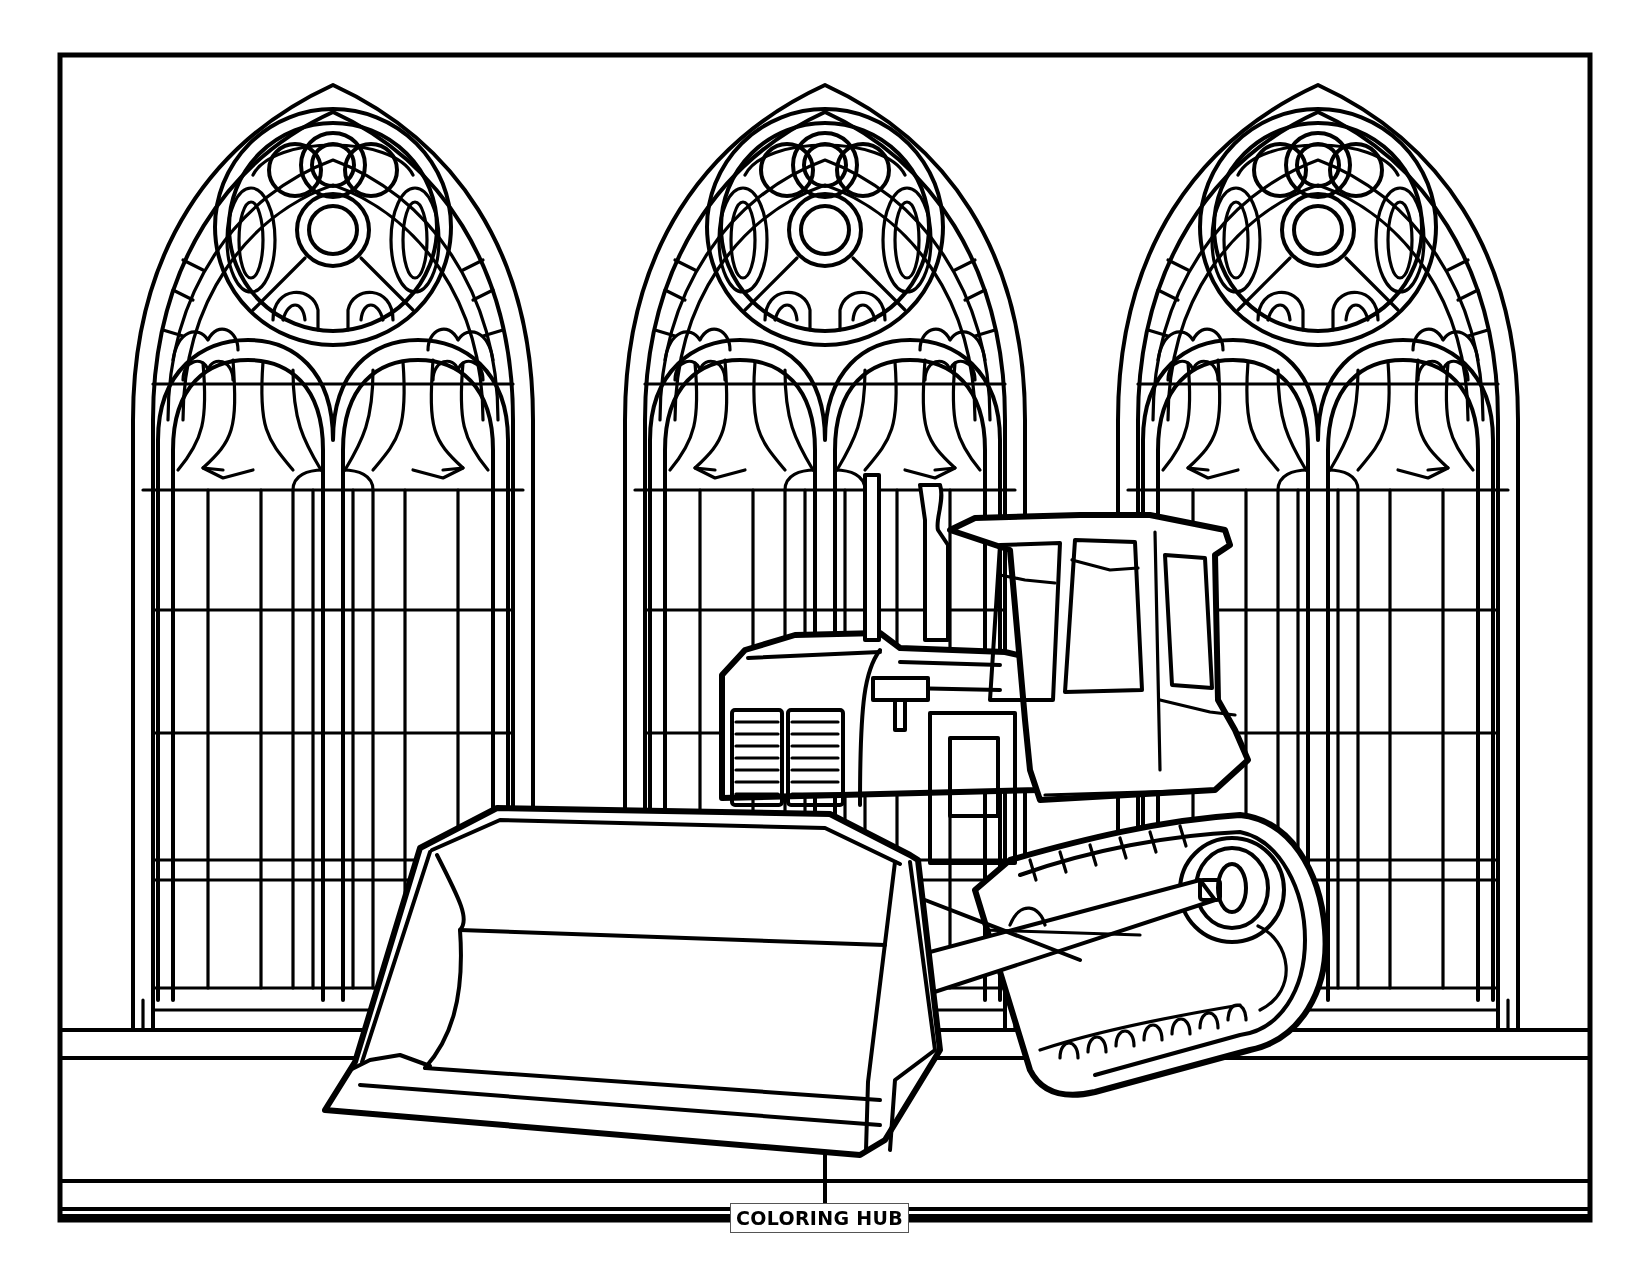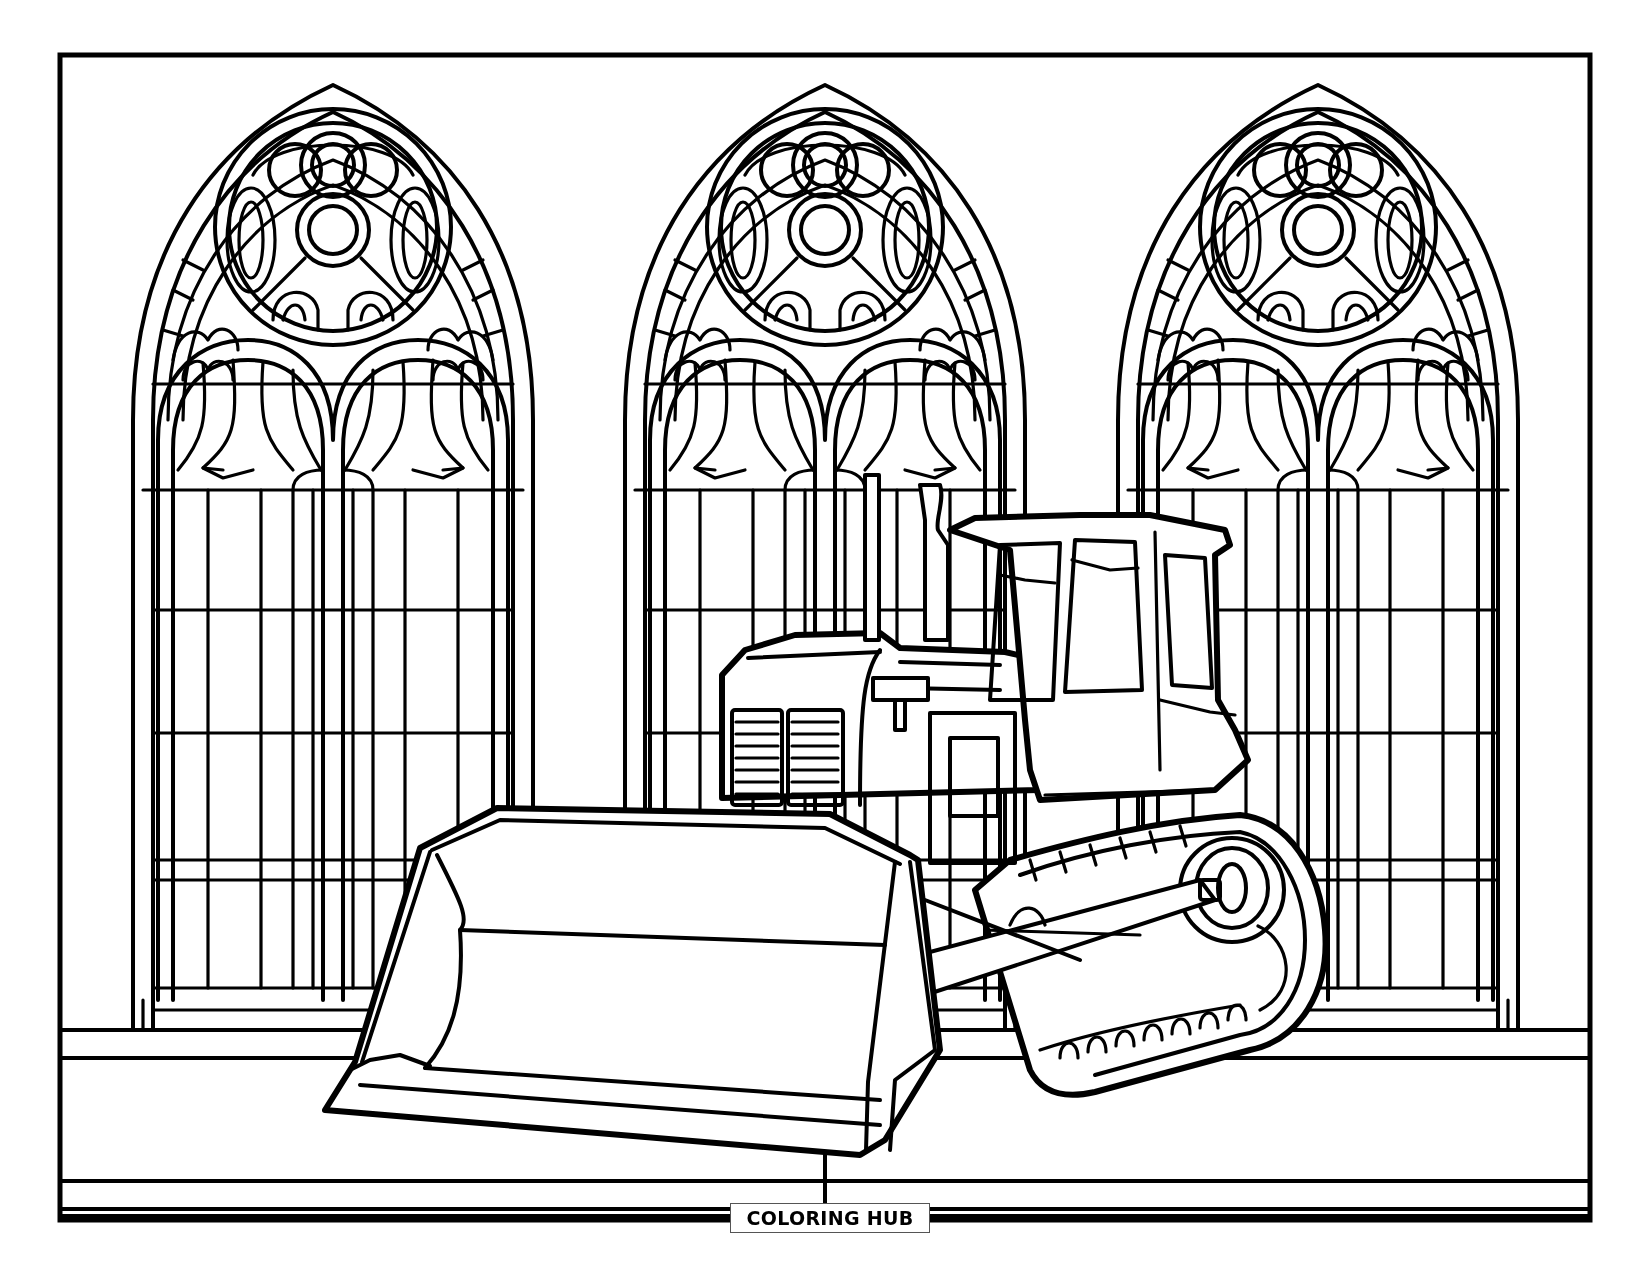--- a/index.html
+++ b/index.html
@@ -12,7 +12,7 @@
     .brand-label {
       position: absolute;
       left: 730px; top: 1203px;
-      width: 200px; height: 30px;
+      width: 179px; height: 30px;
       background: #fff;
       border: 1.5px solid #555;
       box-sizing: border-box;

